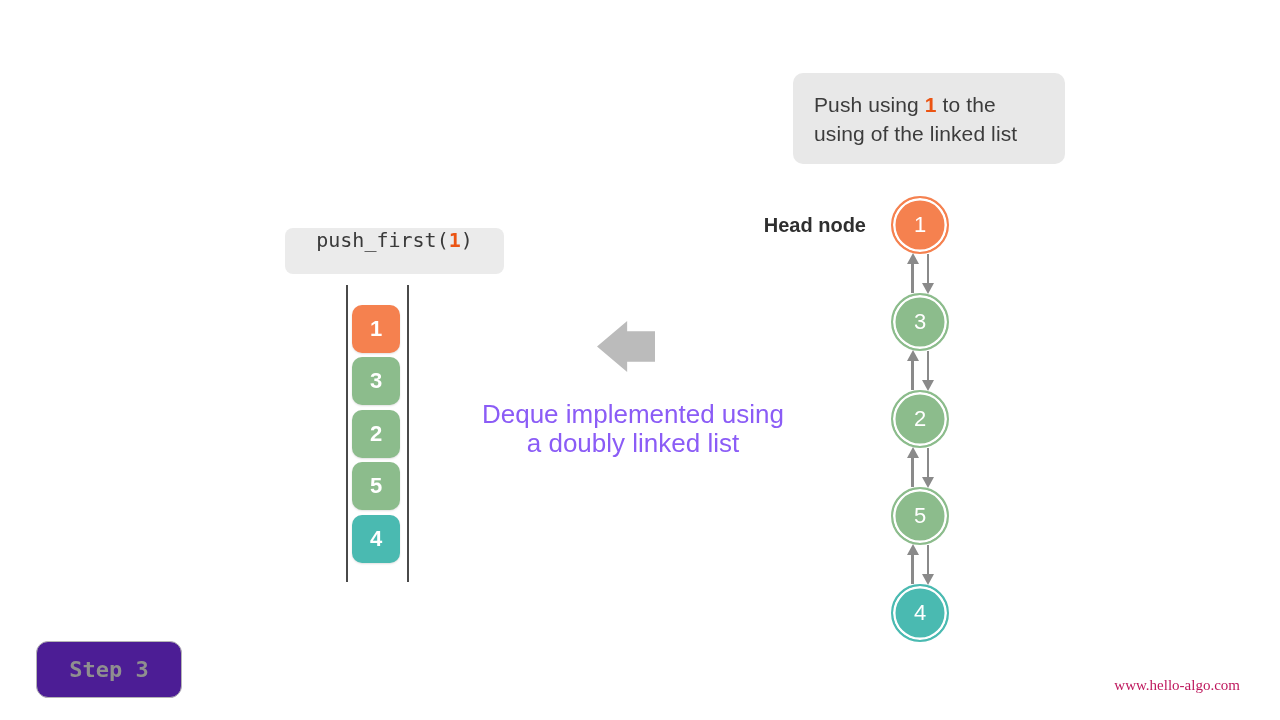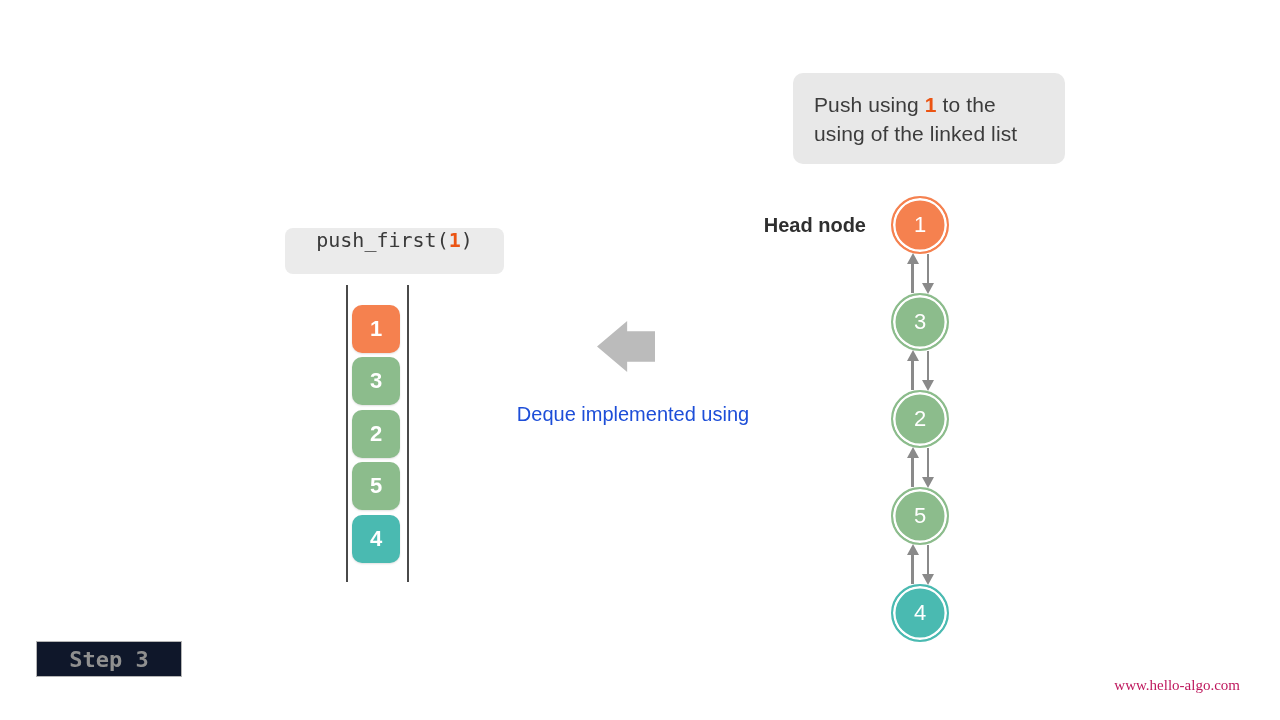--- a/index.html
+++ b/index.html
@@ -51,7 +51,7 @@
   }
   .caption {
     position: absolute; left: 460px; top: 400px; width: 346px;
-    text-align: center; color: #1d4ed8; font-size: 20px; line-height: 29px;
+    text-align: center; color: #8b5cf6; font-size: 26px; line-height: 29px;
   }
 
   

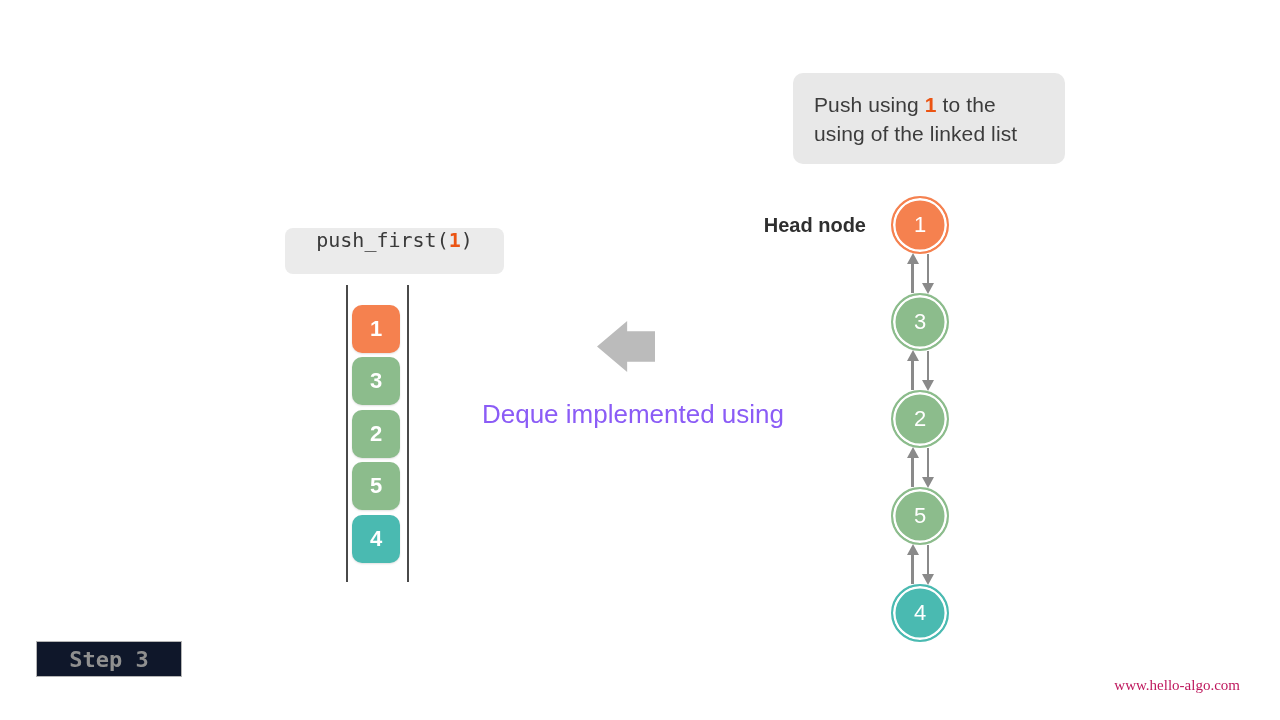--- a/index.html
+++ b/index.html
@@ -124,6 +124,7 @@
   <div class="block-arrow"></div>
   <div class="caption">
     <div>Deque implemented using</div>
+    <div>a doubly linked list</div>
   </div>
 
   <div class="node-label head-label">Head node</div>

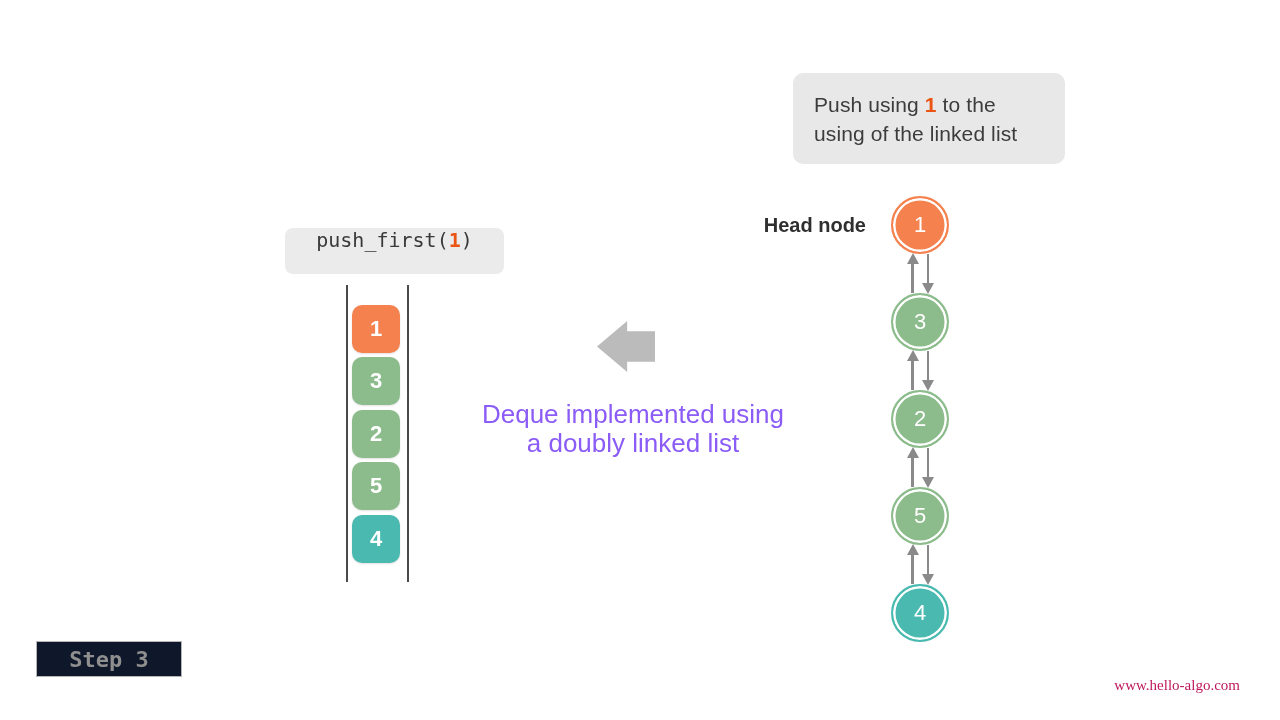--- a/index.html
+++ b/index.html
@@ -82,8 +82,8 @@
 
   
   .step-badge {
-    position: absolute; left: 36px; top: 641px; width: 146px; height: 36px;
-    background: #0f172a; border: 1.5px solid #B5B5B5; border-radius: 0;
+    position: absolute; left: 36px; top: 641px; width: 146px; height: 57px;
+    background: #4c1d95; border: 1.5px solid #B5B5B5; border-radius: 12px;
     display: flex; align-items: center; justify-content: center;
     font-family: "DejaVu Sans Mono", monospace; font-size: 22px; font-weight: 700; color: #8F8F8F;
   }

